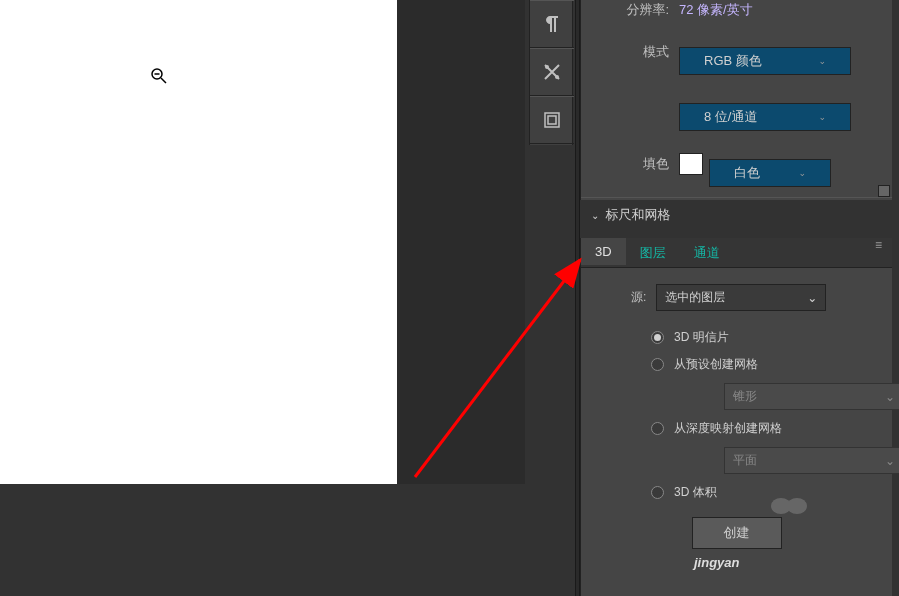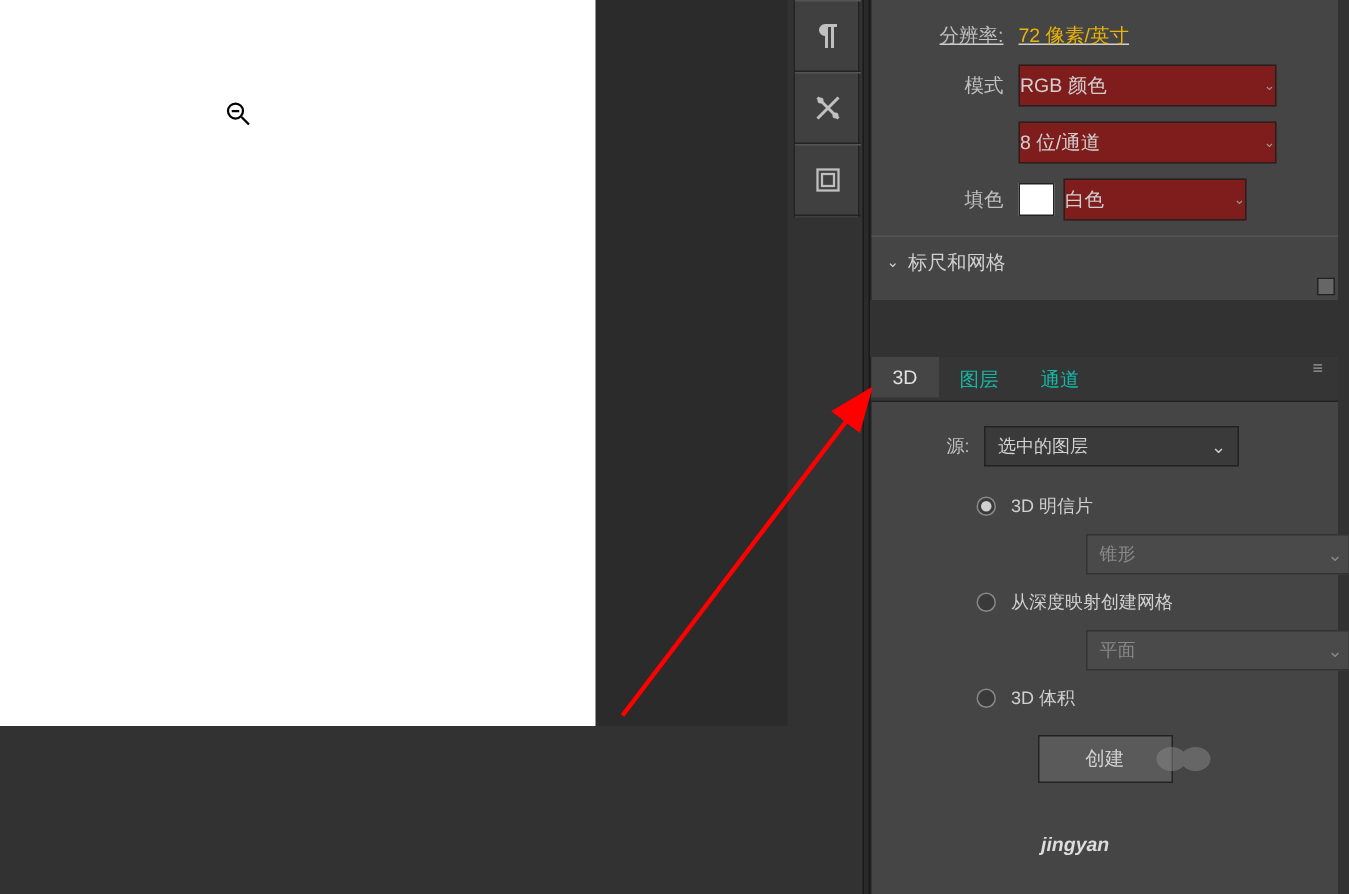--- a/index.html
+++ b/index.html
@@ -327,7 +327,7 @@
 </div>
 
 <div class="properties-panel">
-  <div class="prop-row" style="padding-top:15px;text-decoration:underline;">
+  <div class="prop-row" style="padding-top:1px;">
     <span class="prop-label">分辨率:</span>
     <span class="prop-value-text">72 像素/英寸</span>
   </div>

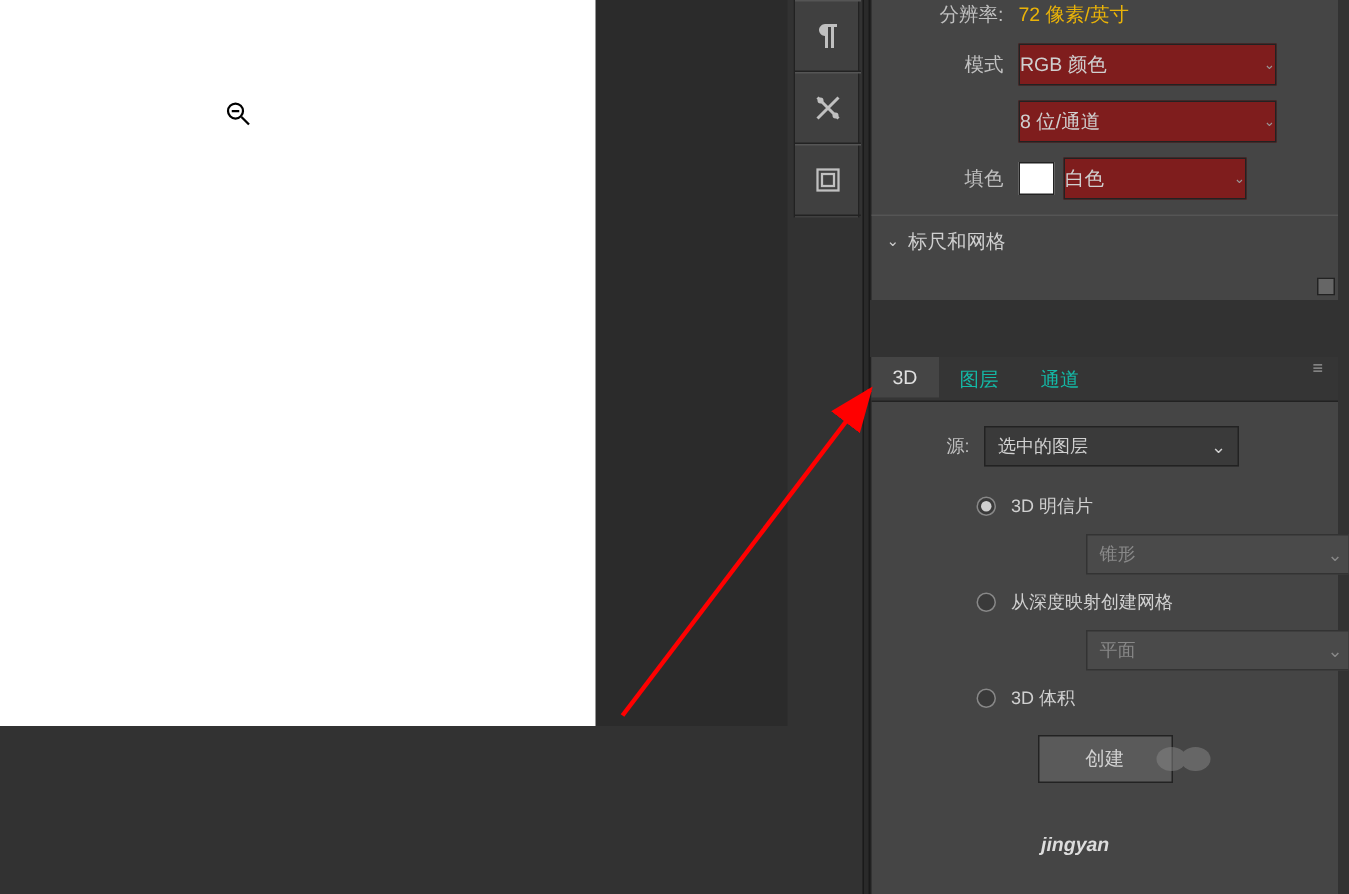--- a/index.html
+++ b/index.html
@@ -91,7 +91,7 @@
       color: #c0c0c0;
     }
     .prop-value-text {
-      color: #eab308;
+      color: #c4b5fd;
     }
     .dropdown {
       background: #7f1d1d;

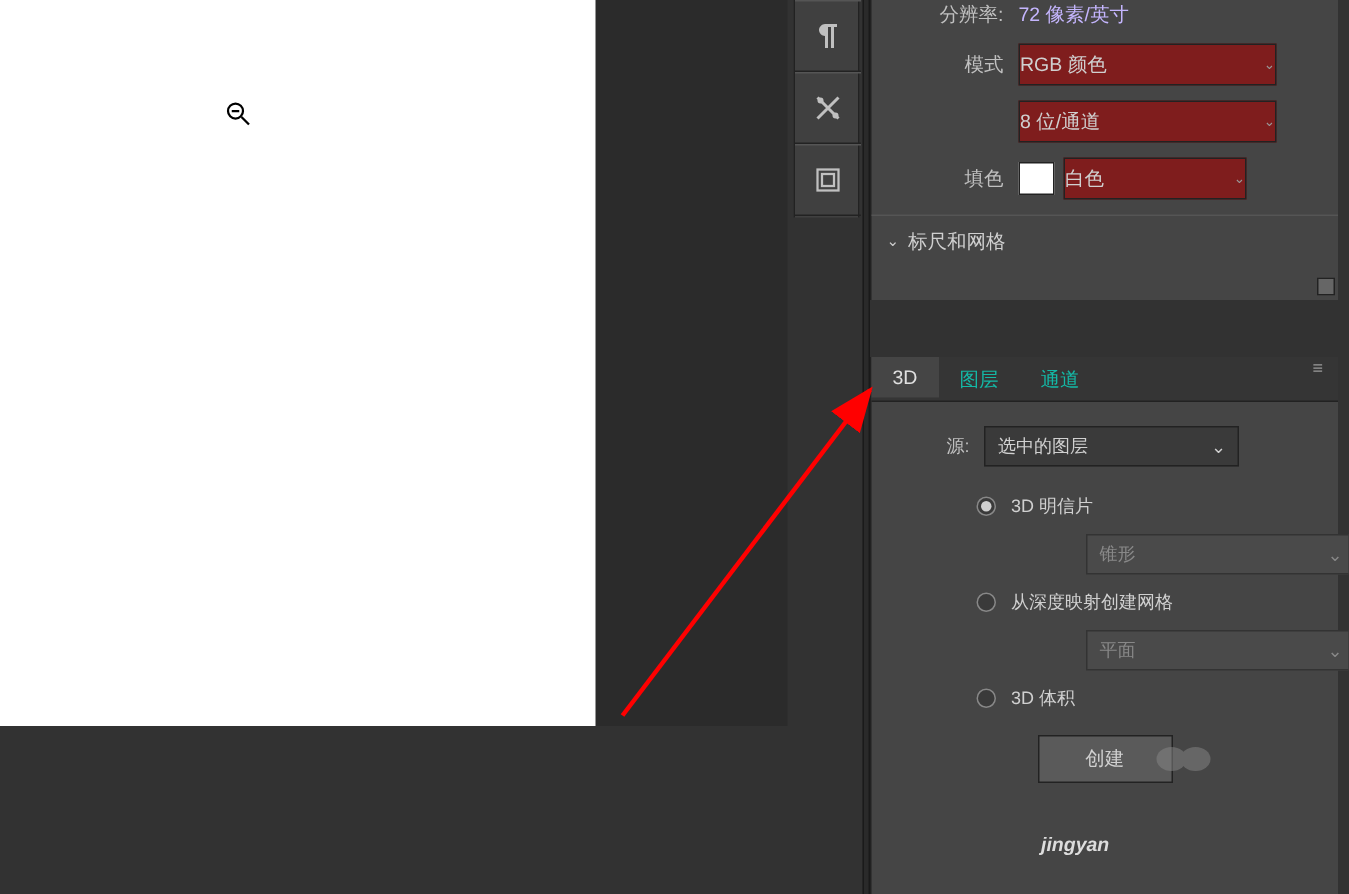--- a/index.html
+++ b/index.html
@@ -94,15 +94,16 @@
       color: #c4b5fd;
     }
     .dropdown {
-      background: #7f1d1d;
+      background: #0c4a6e;
       border: 1px solid #222;
-      padding: 4px 0;
+      padding: 4px 24px;
       color: #d0d0d0;
       display: flex;
       align-items: center;
       justify-content: space-between;
       cursor: pointer;
       width: 172px;
+      margin-top: 18px;
     }
     .dropdown .arrow {
       font-size: 9px;

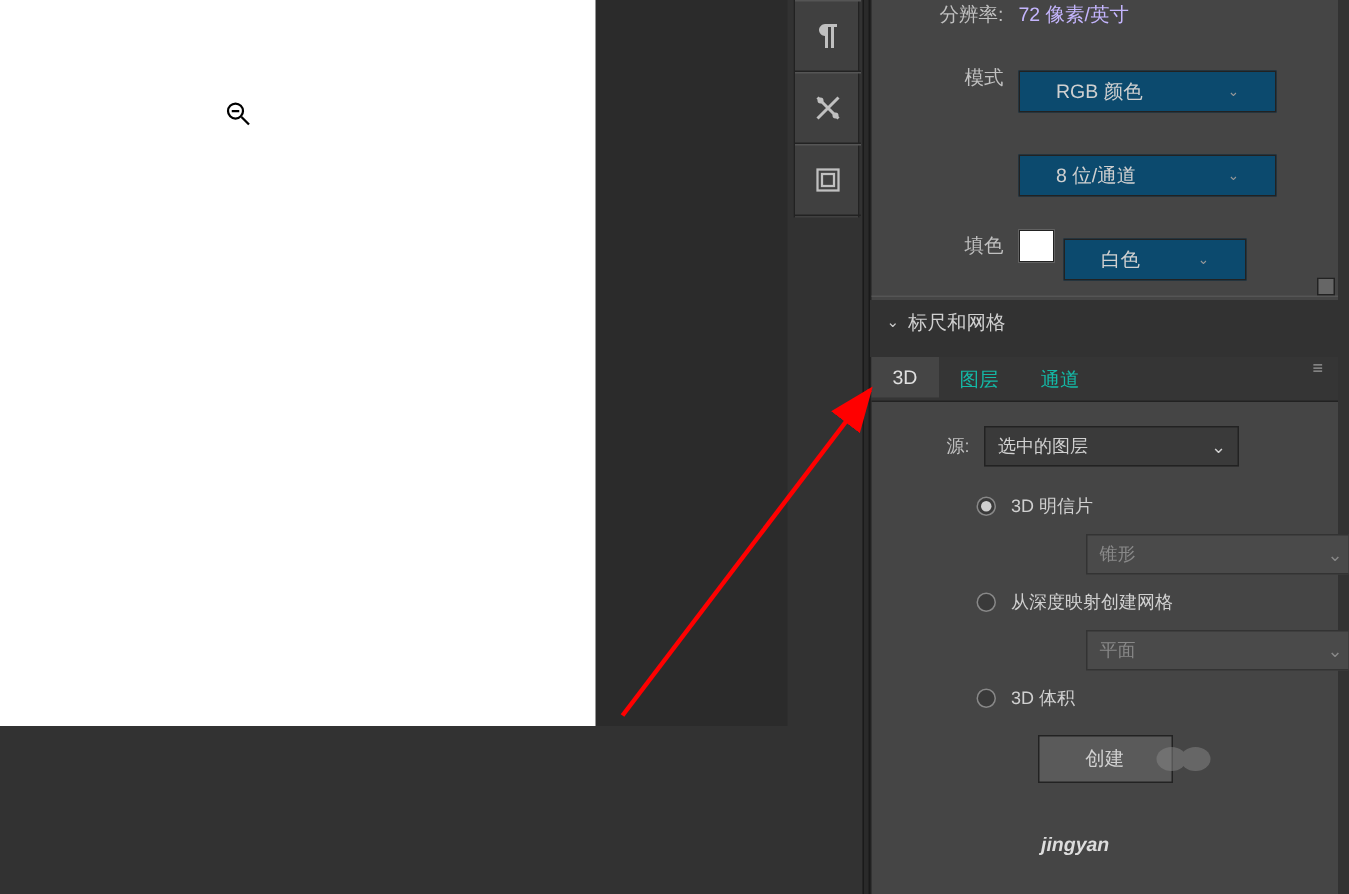--- a/index.html
+++ b/index.html
@@ -381,6 +381,10 @@
         <span class="radio checked"></span>
         <span>3D 明信片</span>
       </div>
+      <div class="radio-item">
+        <span class="radio"></span>
+        <span>从预设创建网格</span>
+      </div>
       <div class="sub-dropdown">
         <span>锥形</span>
         <span class="arrow">⌄</span>

